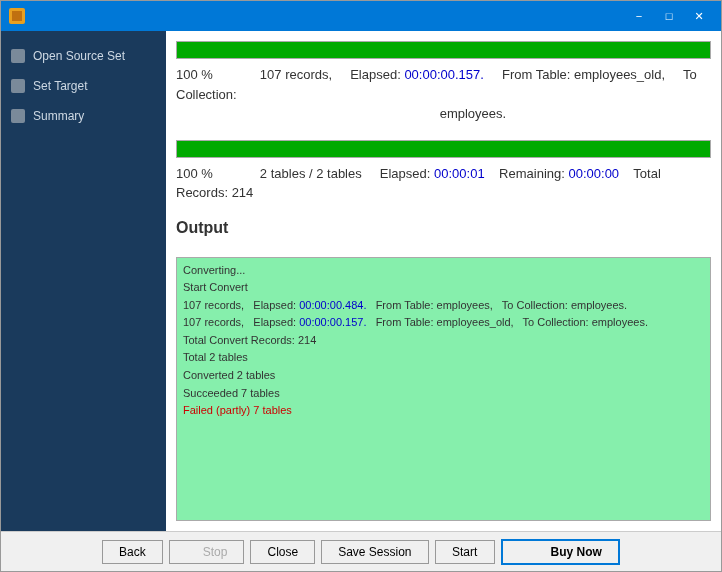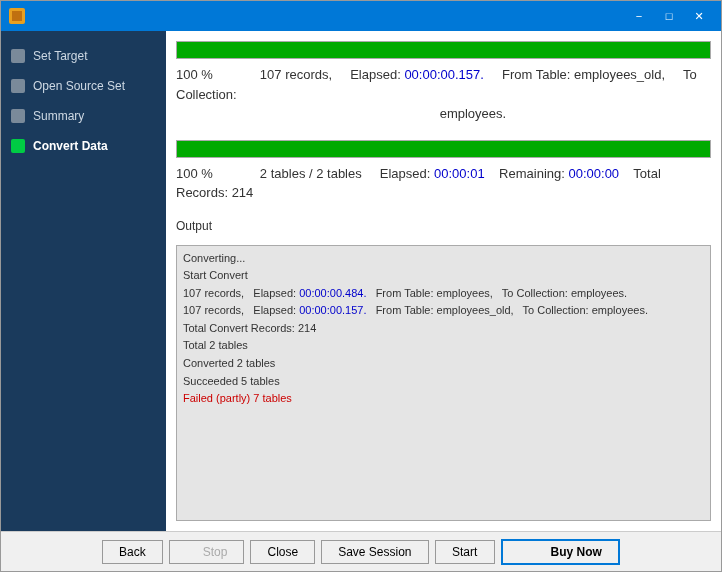--- a/index.html
+++ b/index.html
@@ -205,11 +205,11 @@
     <div class="sidebar">
       <div class="nav-item">
         <div class="nav-icon"></div>
-        <span class="nav-label">Set Target</span>
+        <span class="nav-label">Open Source Set</span>
       </div>
       <div class="nav-item">
         <div class="nav-icon"></div>
-        <span class="nav-label">Open Source Set</span>
+        <span class="nav-label">Set Target</span>
       </div>
       <div class="nav-item">
         <div class="nav-icon"></div>

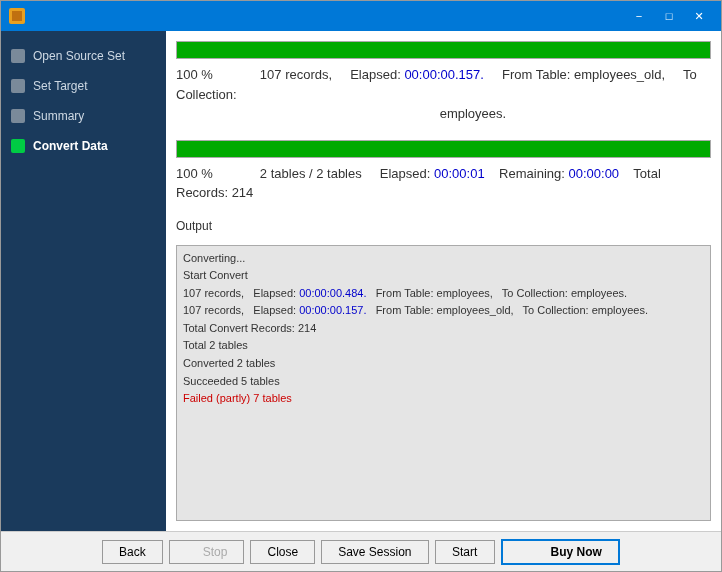--- a/index.html
+++ b/index.html
@@ -214,10 +214,6 @@
       <div class="nav-item">
         <div class="nav-icon"></div>
         <span class="nav-label">Summary</span>
-      </div>
-      <div class="nav-item active">
-        <div class="nav-icon active-icon"></div>
-        <span class="nav-label">Convert Data</span>
       </div>
     </div>
 

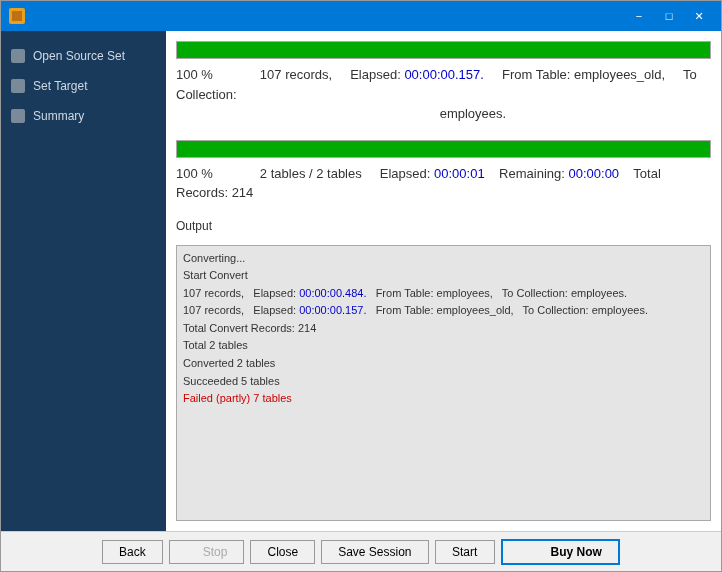--- a/index.html
+++ b/index.html
@@ -135,10 +135,10 @@
       overflow: hidden;
     }
     .output-label {
-      font-size: 12px;
-      font-weight: normal;
+      font-size: 16px;
+      font-weight: bold;
       color: #333;
-      margin-bottom: 12px;
+      margin-bottom: 20px;
     }
     .output-box {
       flex: 1;

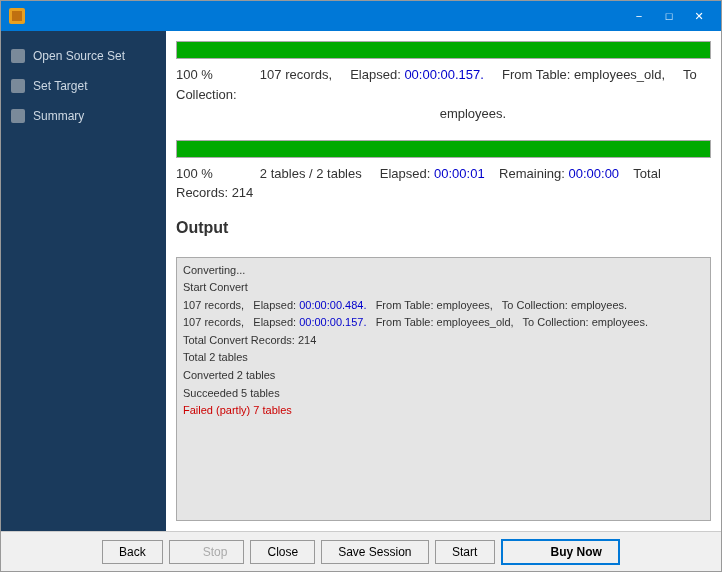--- a/index.html
+++ b/index.html
@@ -143,7 +143,7 @@
     .output-box {
       flex: 1;
       border: 1px solid #aaa;
-      background: #e5e5e5;
+      background: #86efac;
       overflow-y: auto;
       padding: 4px 6px;
       font-size: 11px;

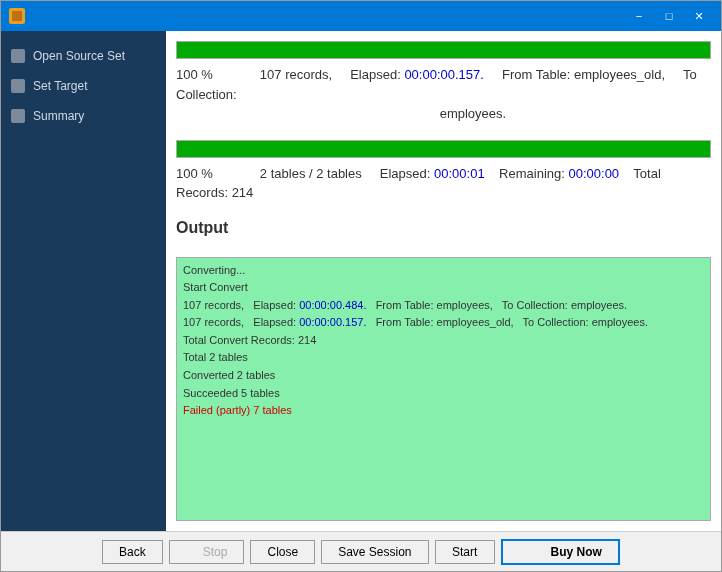--- a/index.html
+++ b/index.html
@@ -257,7 +257,7 @@
           <div class="output-line">Total Convert Records: 214</div>
           <div class="output-line">Total 2 tables</div>
           <div class="output-line">Converted 2 tables</div>
-          <div class="output-line">Succeeded 5 tables</div>
+          <div class="output-line">Succeeded 7 tables</div>
           <div class="output-line red">Failed (partly) 7 tables</div>
         </div>
       </div>

